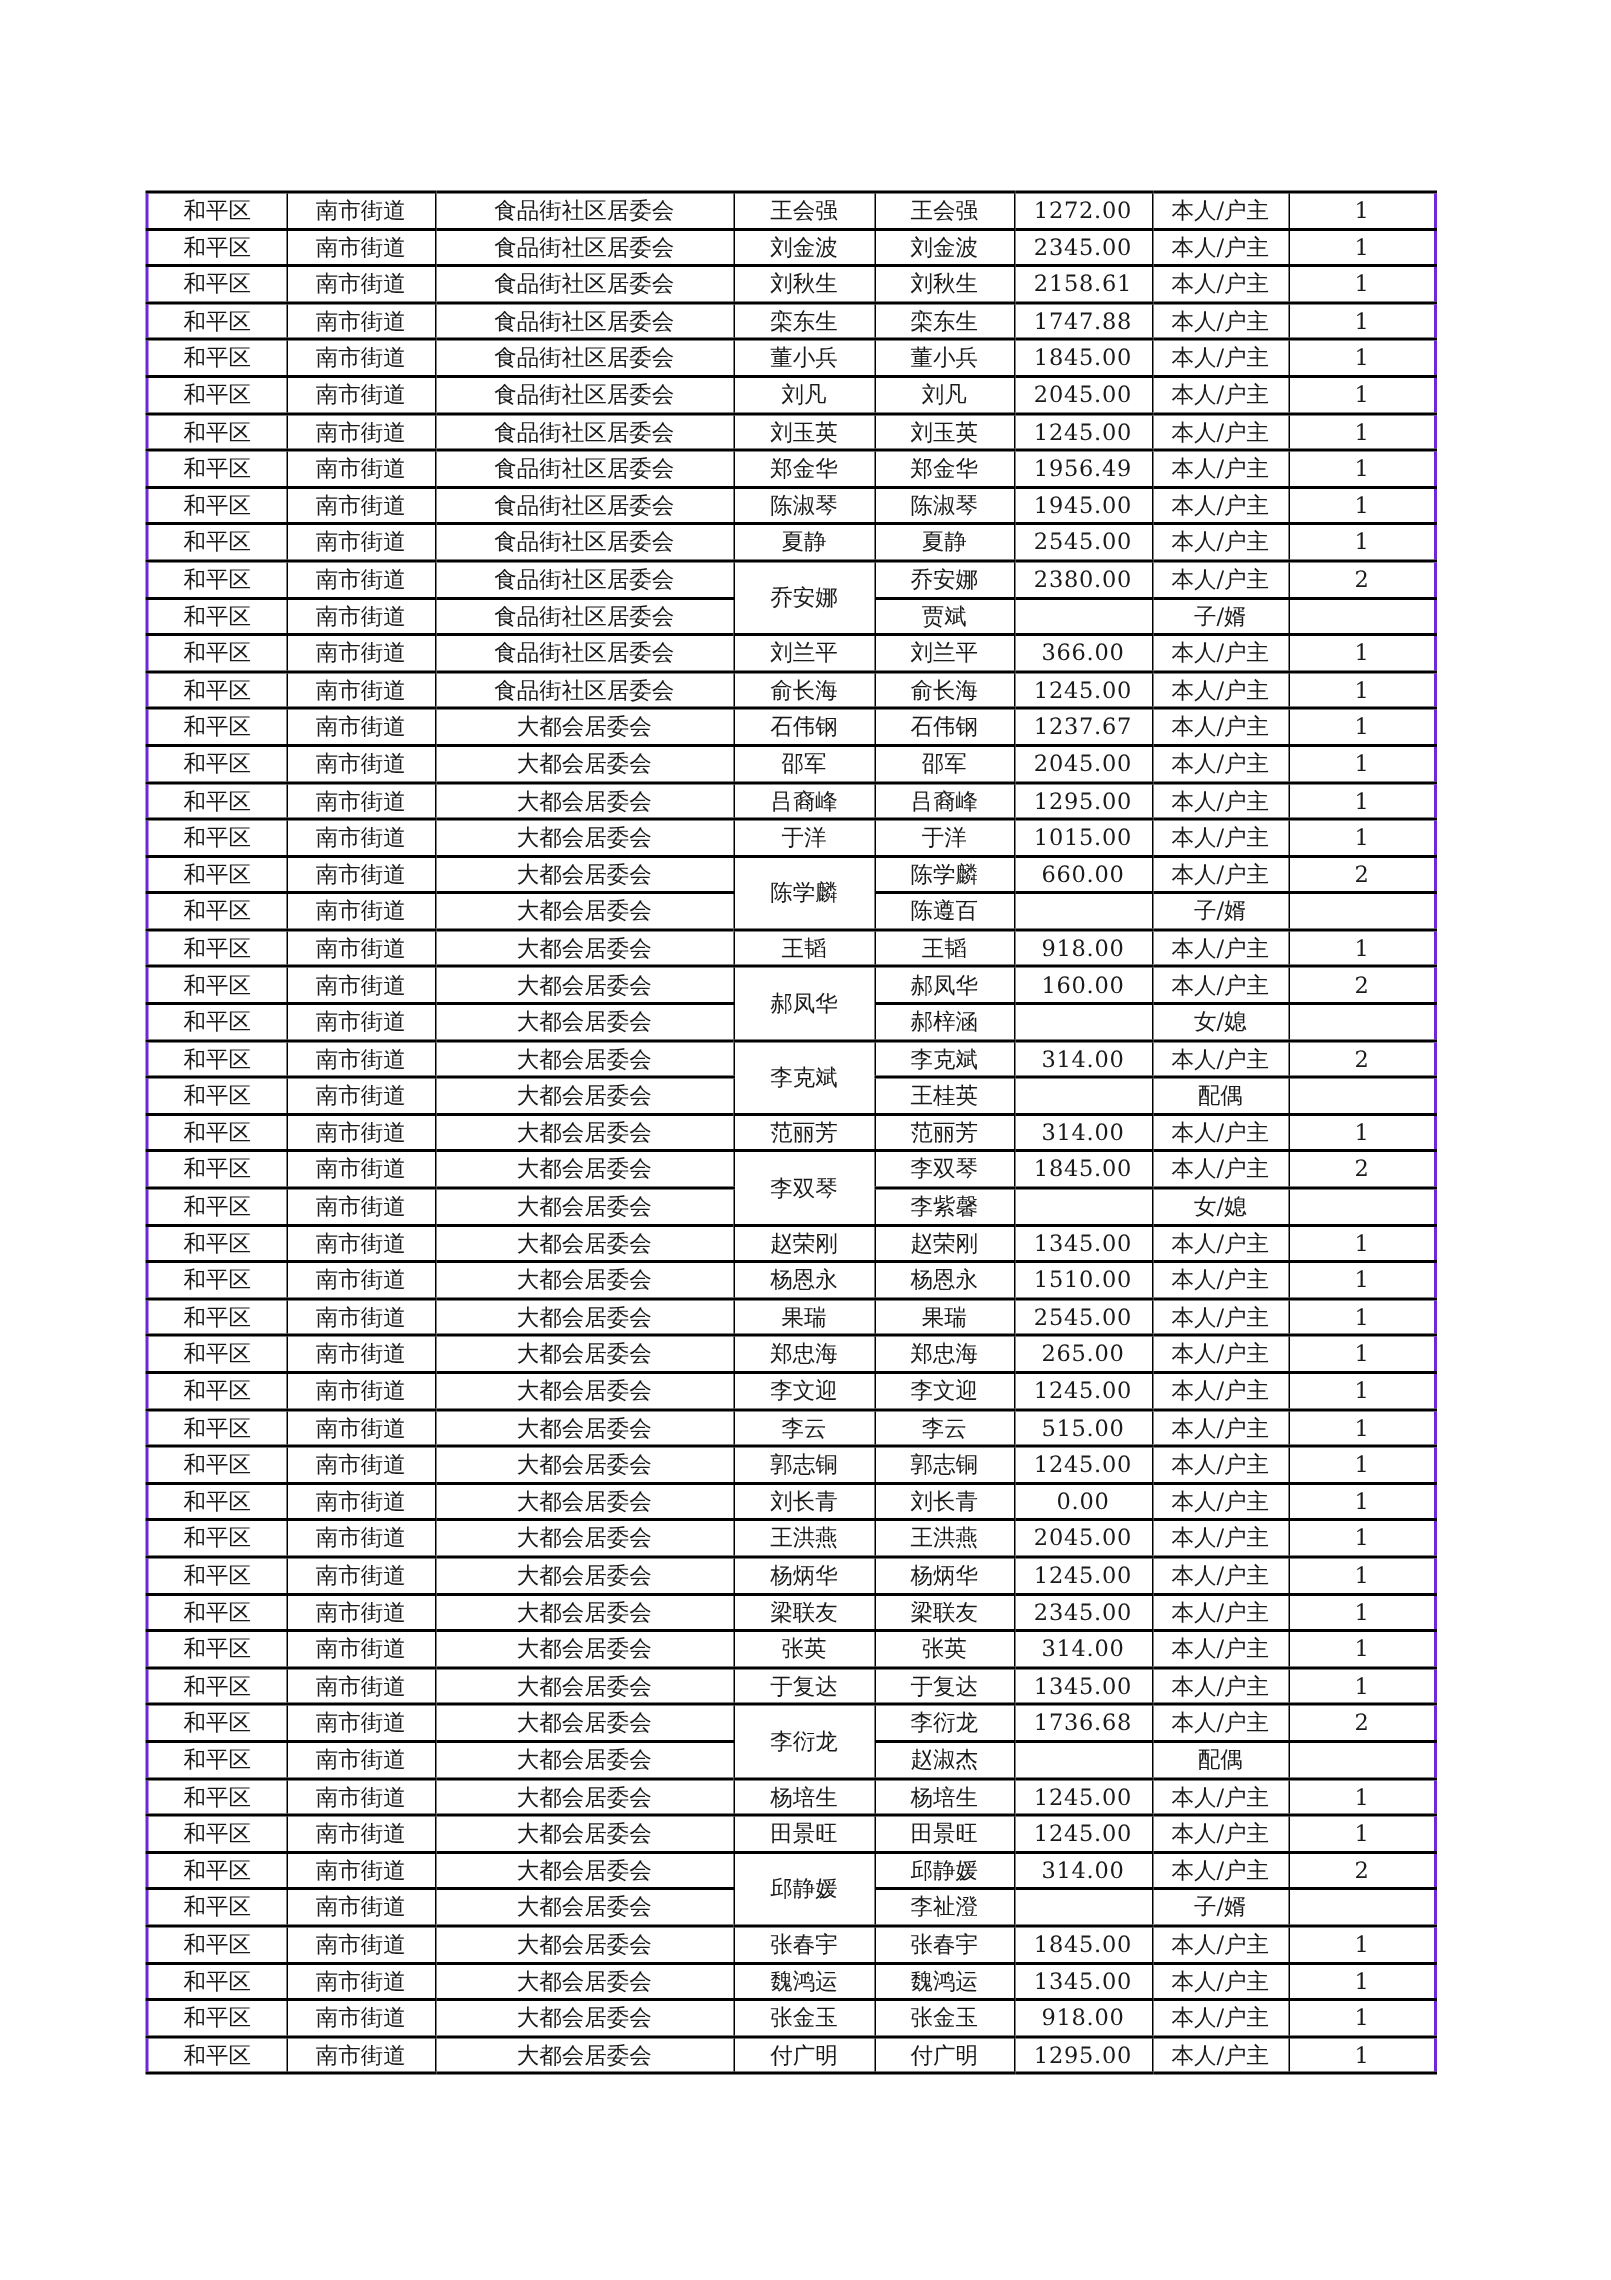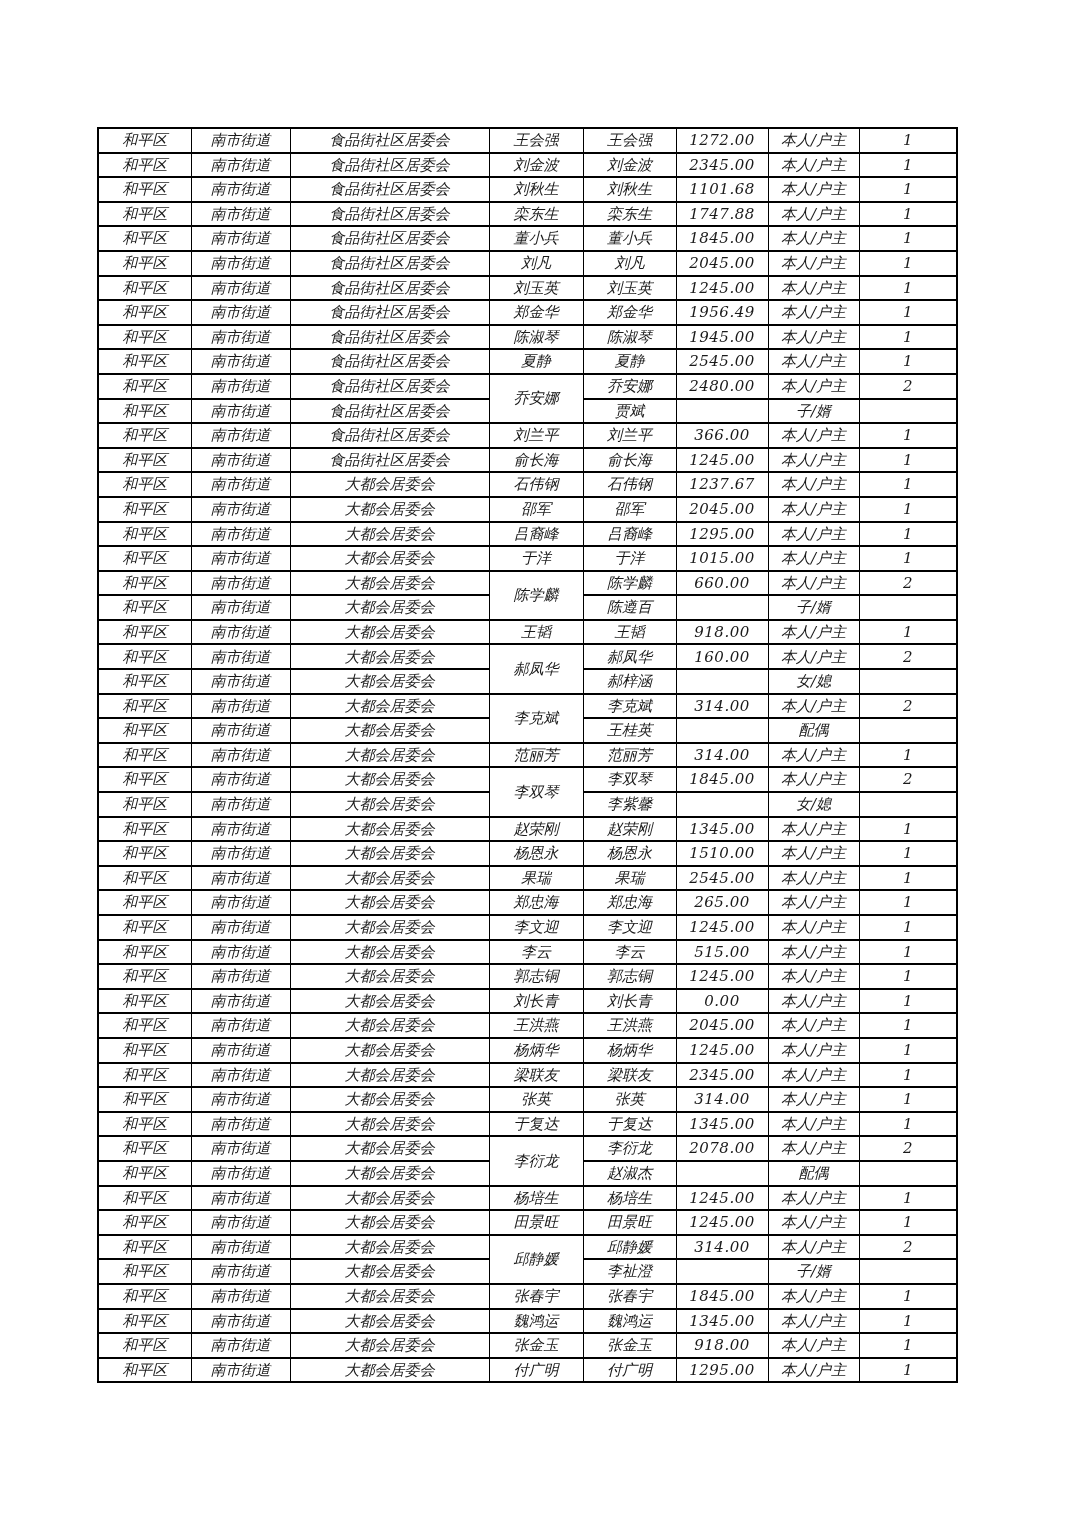--- a/index.html
+++ b/index.html
@@ -24,8 +24,7 @@
     width: 100%;
     border-collapse: collapse;
     table-layout: fixed;
-    border: 2px solid #000000;
-    font-style: italic;
+    border: 2px solid #6d28d9;
   }
   table.grid td {
     border-left: 1px solid #000;

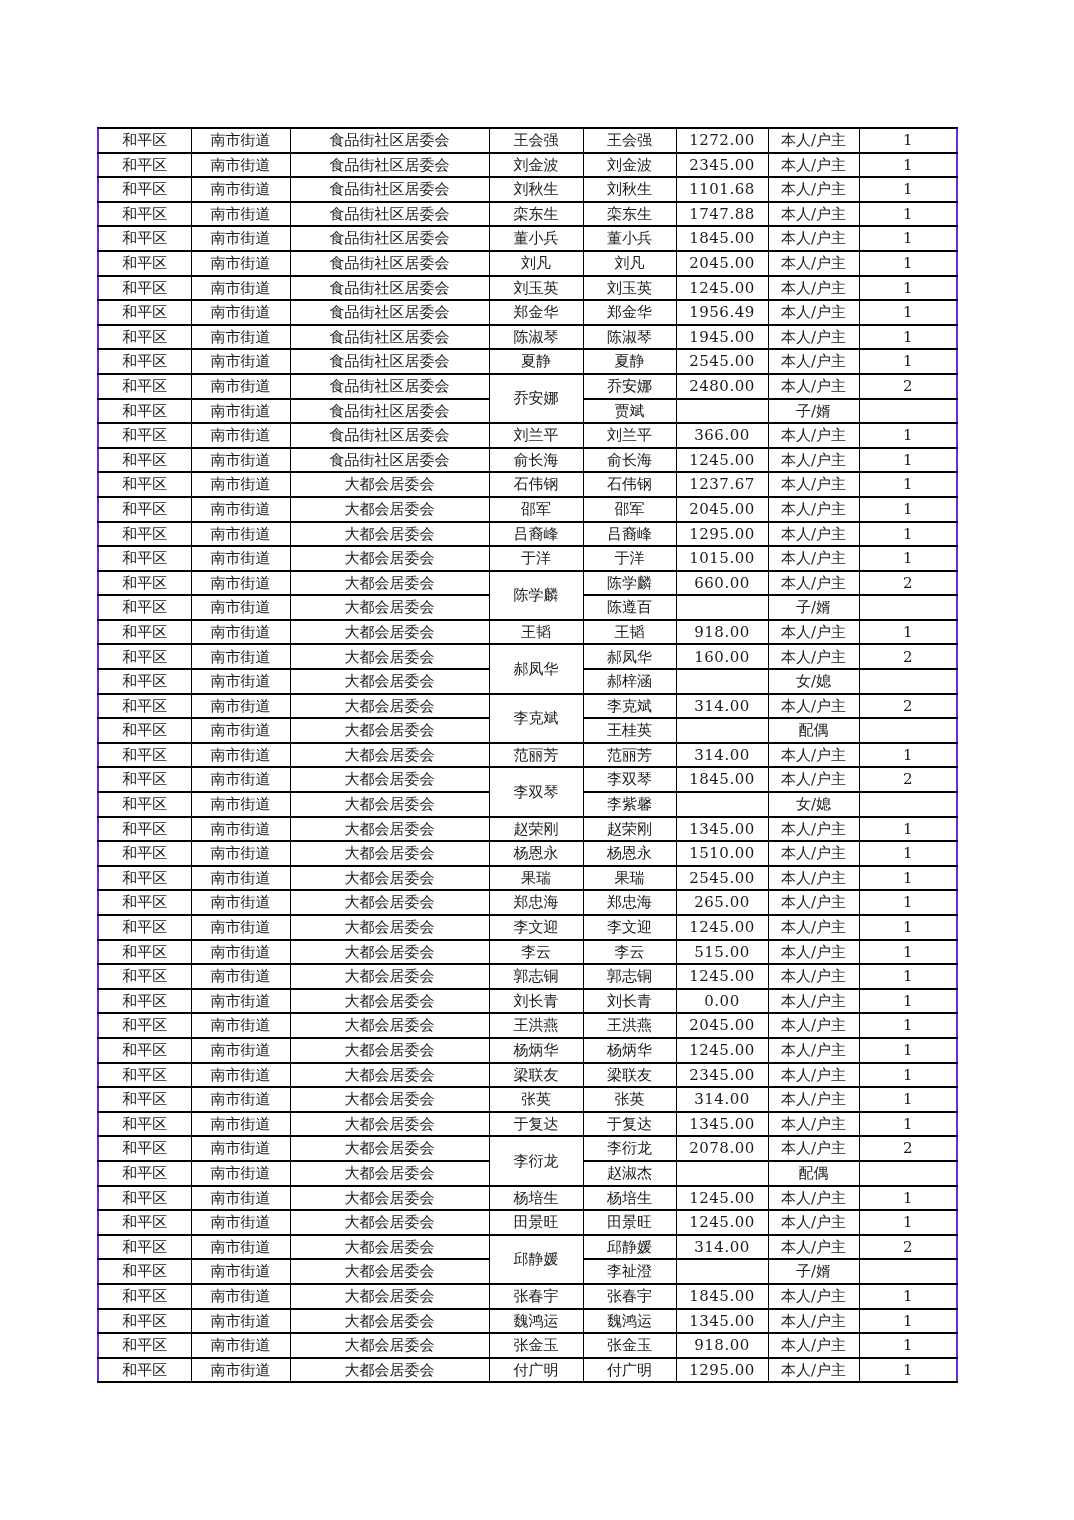--- a/index.html
+++ b/index.html
@@ -88,7 +88,7 @@
           <td class="community-cell">食品街社区居委会</td>
           <td class="household-name-cell">刘秋生</td>
           <td class="member-name-cell">刘秋生</td>
-          <td class="amount-cell">1101.68</td>
+          <td class="amount-cell">2158.61</td>
           <td class="relation-cell">本人/户主</td>
           <td class="count-cell">1</td>
         </tr>

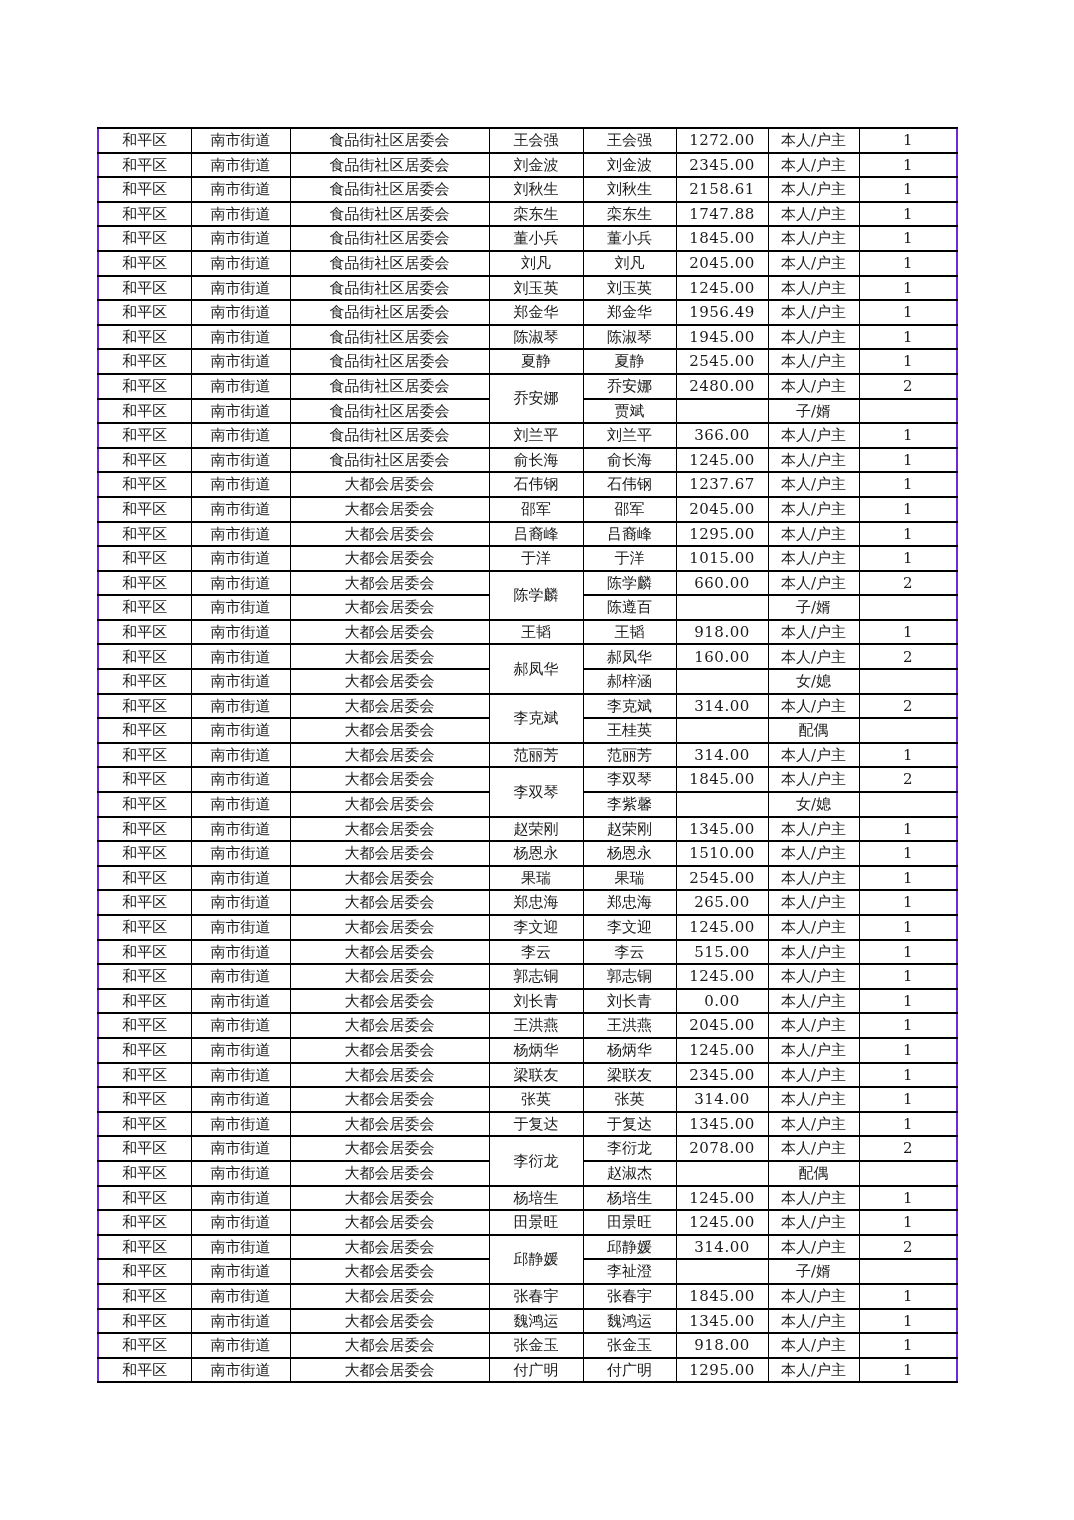--- a/index.html
+++ b/index.html
@@ -168,7 +168,7 @@
           <td class="community-cell">食品街社区居委会</td>
           <td class="household-name-cell" rowspan="2">乔安娜</td>
           <td class="member-name-cell">乔安娜</td>
-          <td class="amount-cell">2480.00</td>
+          <td class="amount-cell">2380.00</td>
           <td class="relation-cell">本人/户主</td>
           <td class="count-cell">2</td>
         </tr>

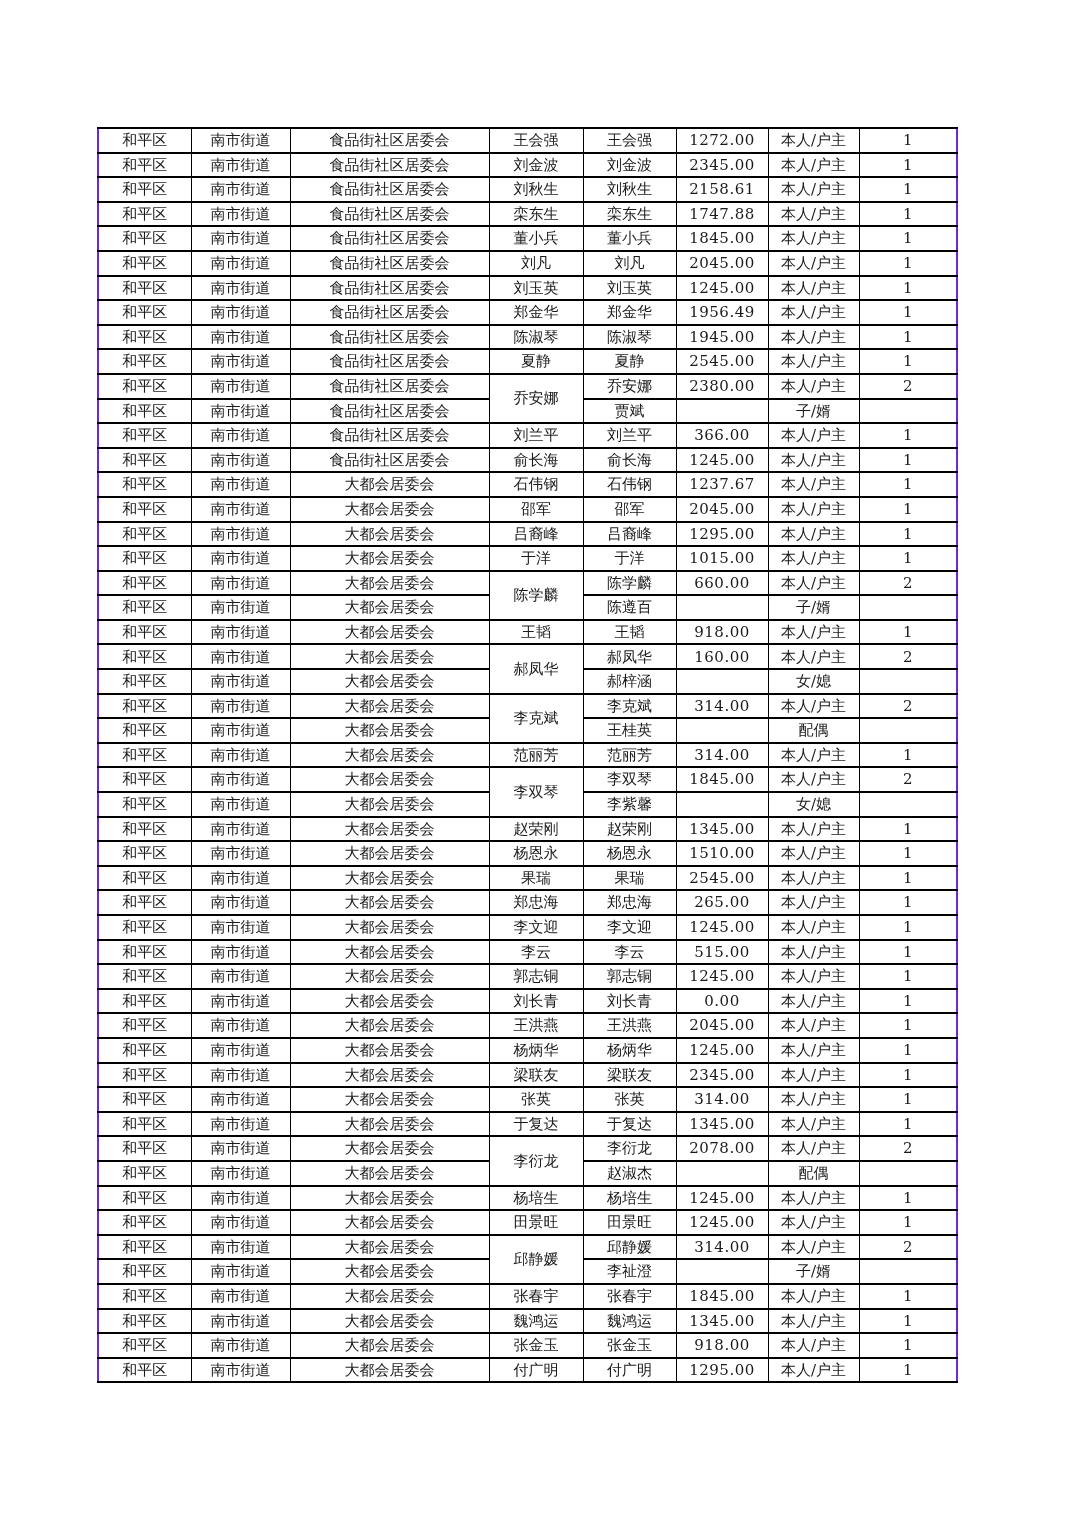--- a/index.html
+++ b/index.html
@@ -473,7 +473,7 @@
           <td class="community-cell">大都会居委会</td>
           <td class="household-name-cell" rowspan="2">李衍龙</td>
           <td class="member-name-cell">李衍龙</td>
-          <td class="amount-cell">2078.00</td>
+          <td class="amount-cell">1736.68</td>
           <td class="relation-cell">本人/户主</td>
           <td class="count-cell">2</td>
         </tr>

